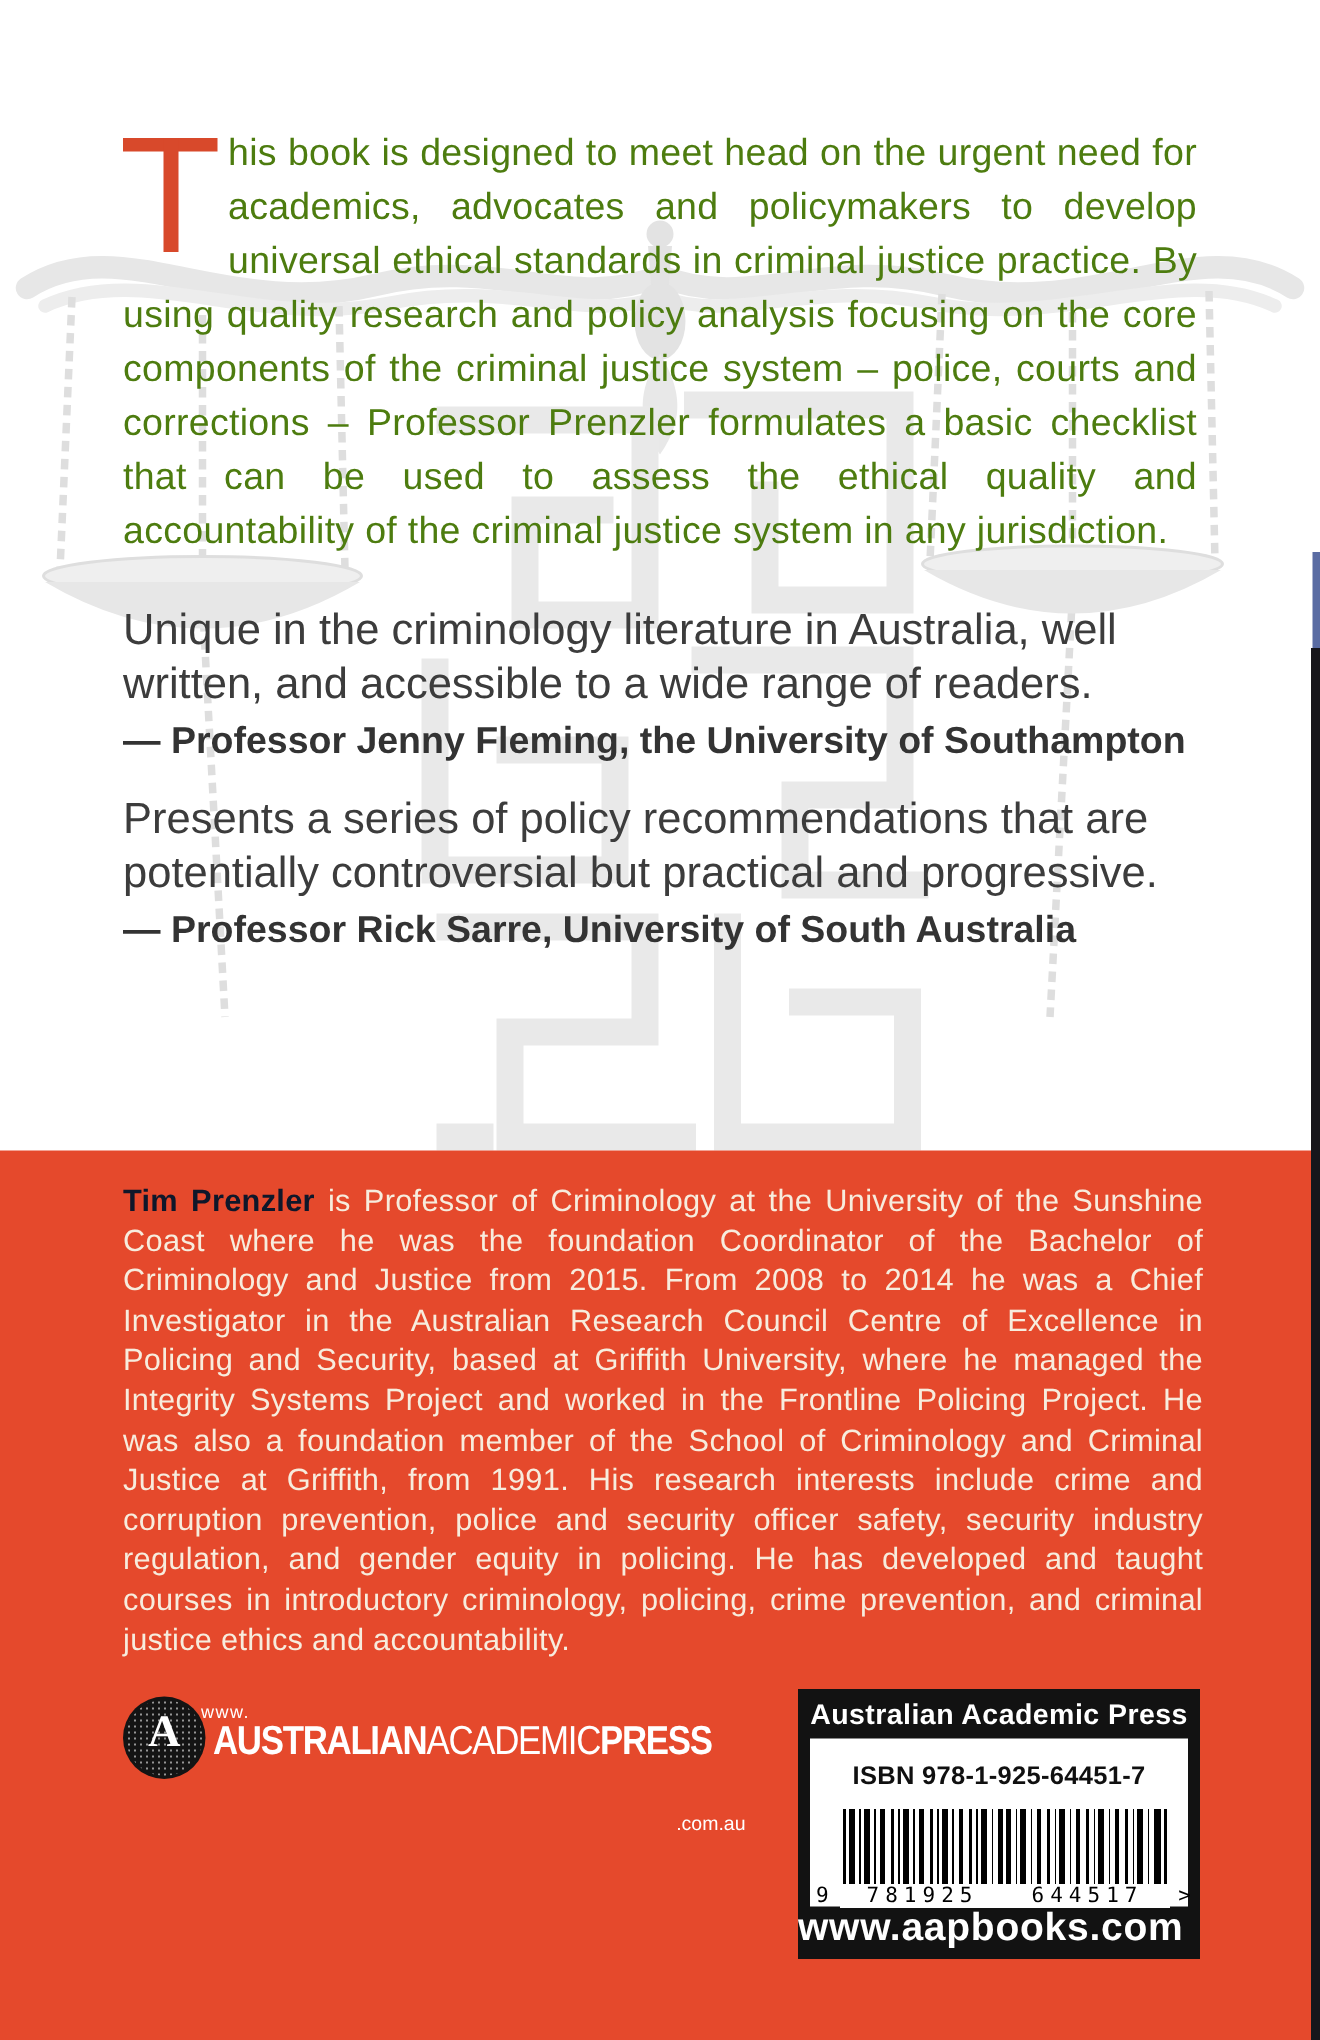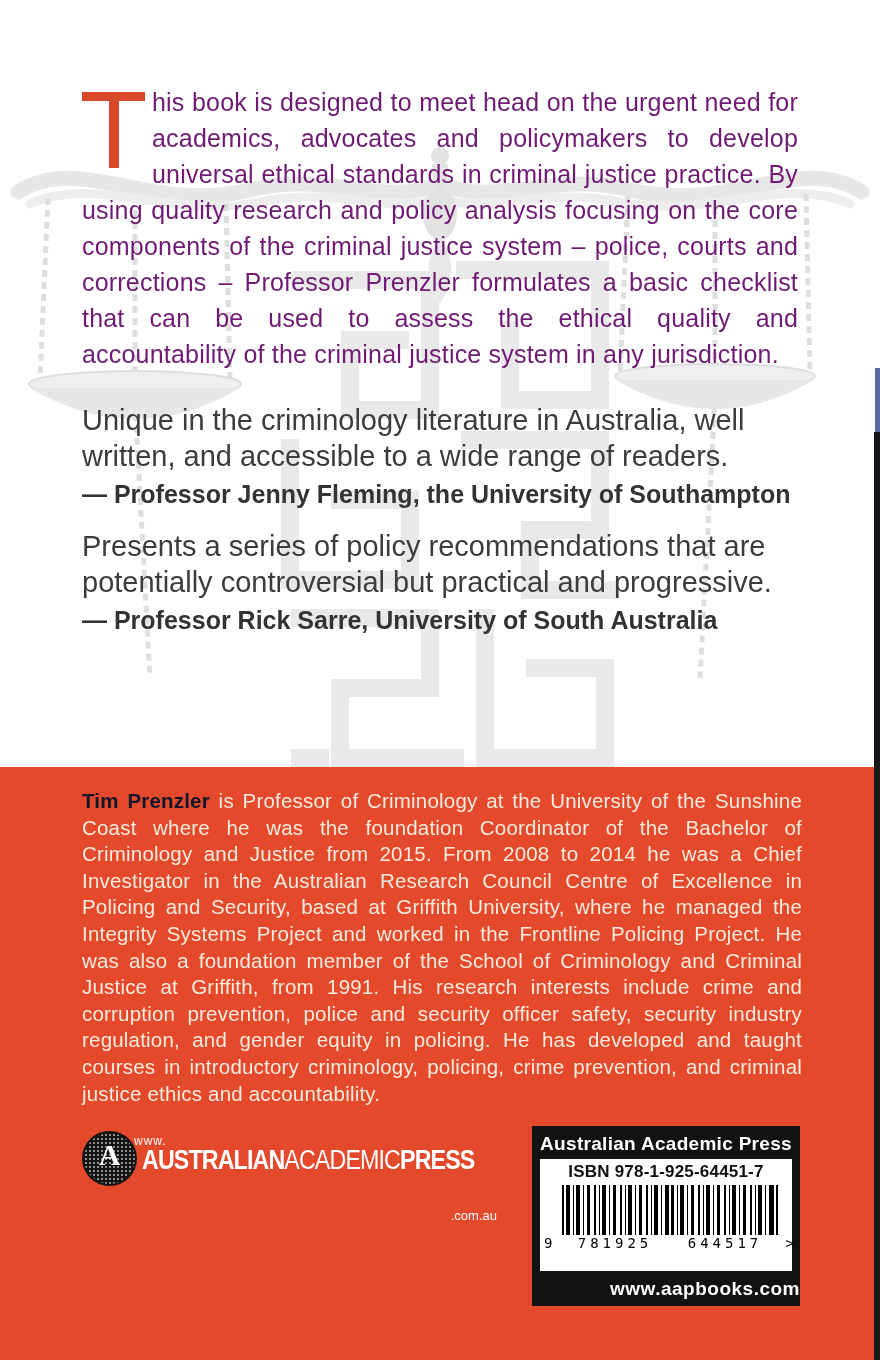--- a/index.html
+++ b/index.html
@@ -13,7 +13,7 @@
   
   .blurb{
     position:absolute;left:82px;top:84px;width:716px;
-    font-size:25px;line-height:36px;color:#701a75;
+    font-size:25px;line-height:36px;color:#4d7c0f;
     text-align:justify;letter-spacing:0.2px;
   }
   .dropcap{

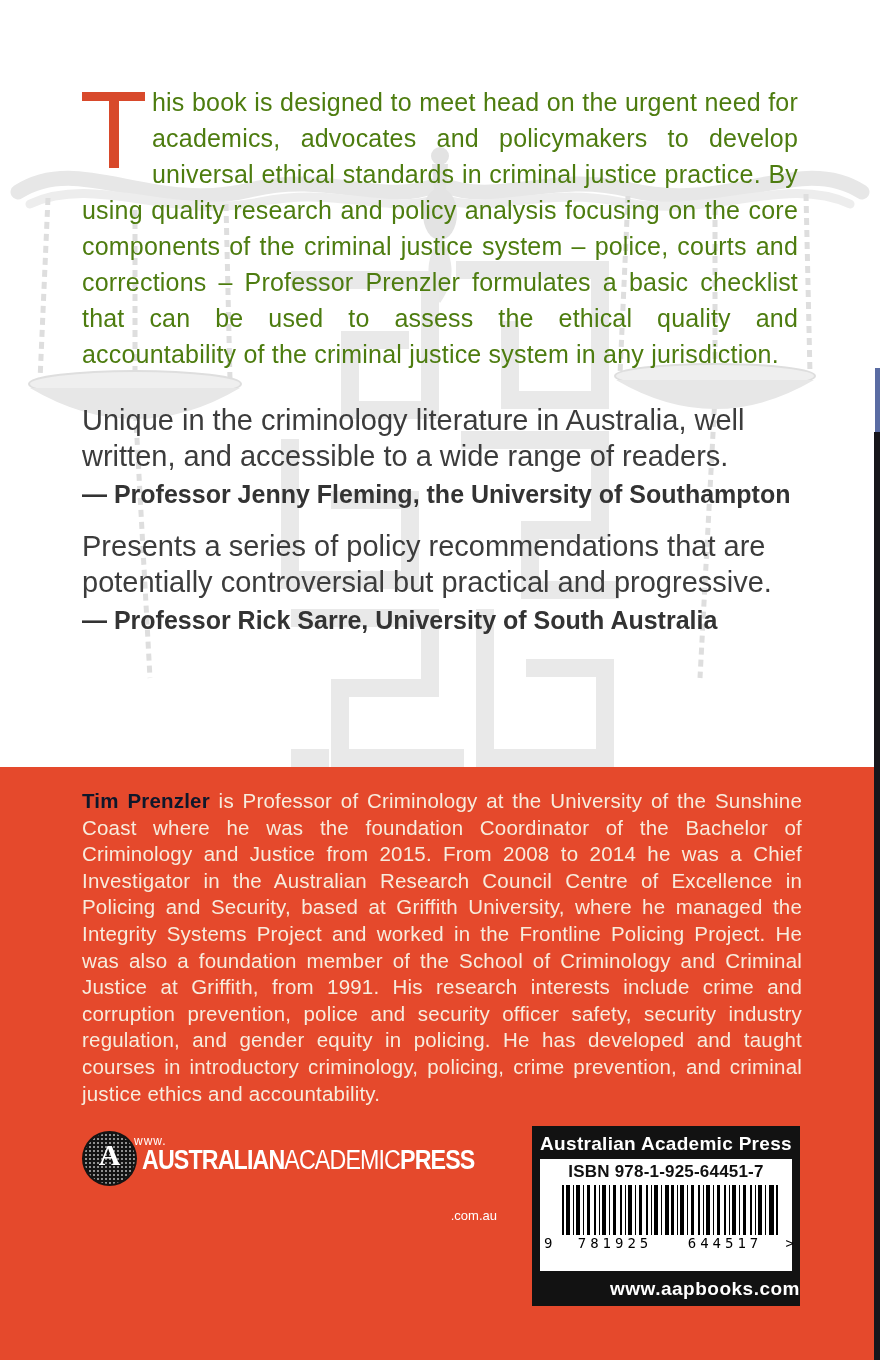--- a/index.html
+++ b/index.html
@@ -78,7 +78,7 @@
     position:absolute;left:8px;top:33px;width:252px;height:112px;background:#ffffff;
   }
   .isbn{
-    margin:0;padding-top:3px;text-align:center;color:#101010;
+    margin:12px;padding-top:3px;text-align:center;color:#101010;
     font-size:17px;font-weight:bold;letter-spacing:0.2px;
   }
   .bc-bars{position:relative;margin:3px 14px 0 22px;height:66px;}

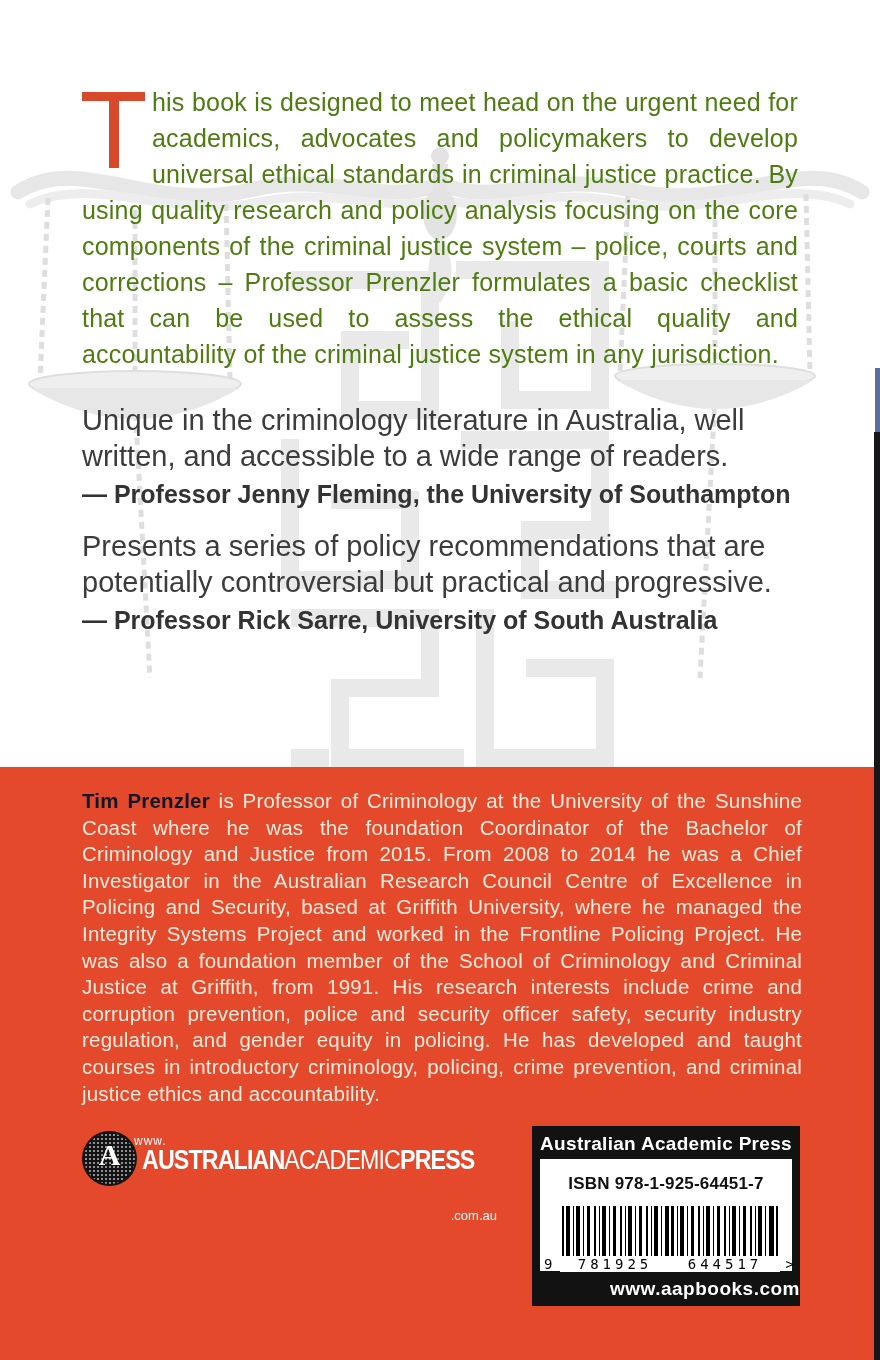--- a/index.html
+++ b/index.html
@@ -102,8 +102,8 @@
   .bc-digits .grp{flex:1;text-align:center;letter-spacing:4px;background:#fff;height:16px;line-height:16px;}
   .bc-digits .arrow{flex:none;width:14px;margin-right:-16px;text-align:right;letter-spacing:0;}
   .bcfoot{
-    position:absolute;left:0;bottom:6px;width:100%;margin:0;text-align:right;
-    color:#ffffff;font-size:19px;font-weight:bold;letter-spacing:0.5px;
+    position:absolute;left:0;bottom:6px;width:100%;margin:0;text-align:left;
+    color:#ffffff;font-size:26px;font-weight:bold;letter-spacing:0.5px;
   }
   
   .edge-blue{position:absolute;left:875px;top:368px;width:5px;height:64px;}

